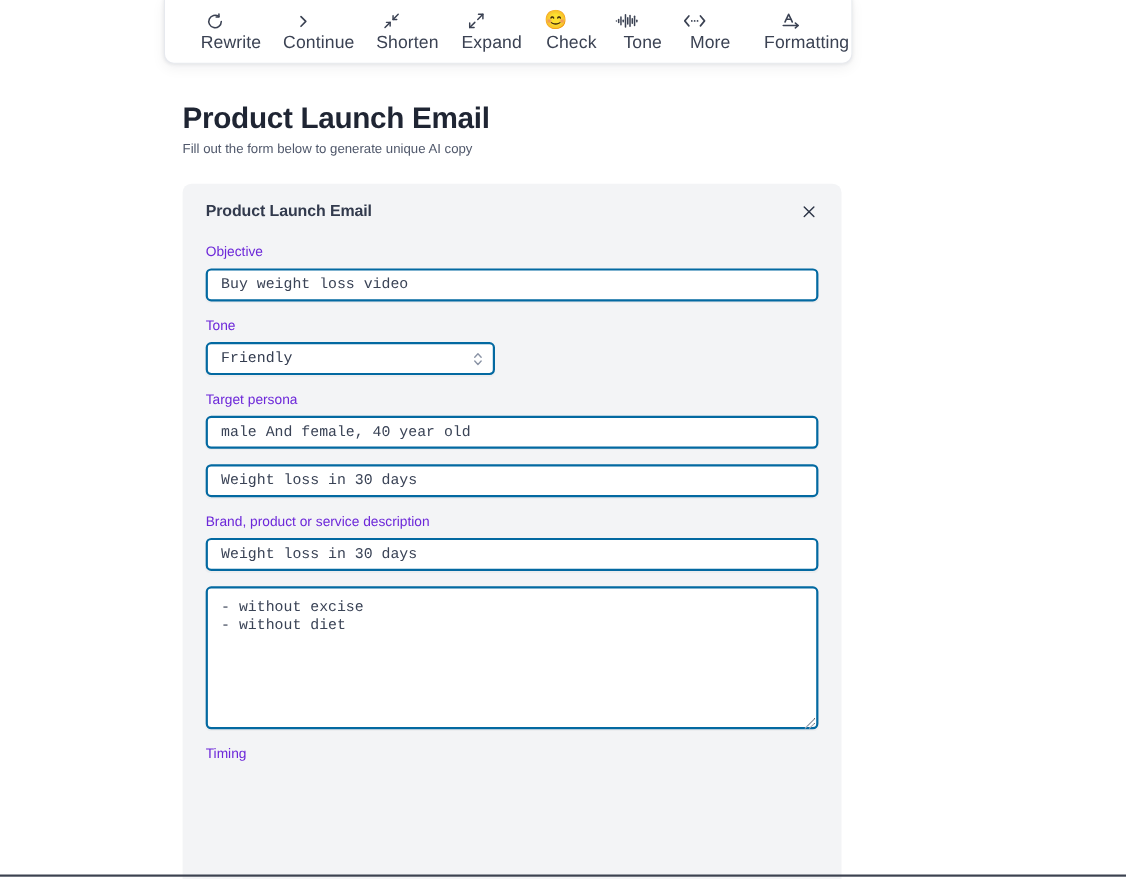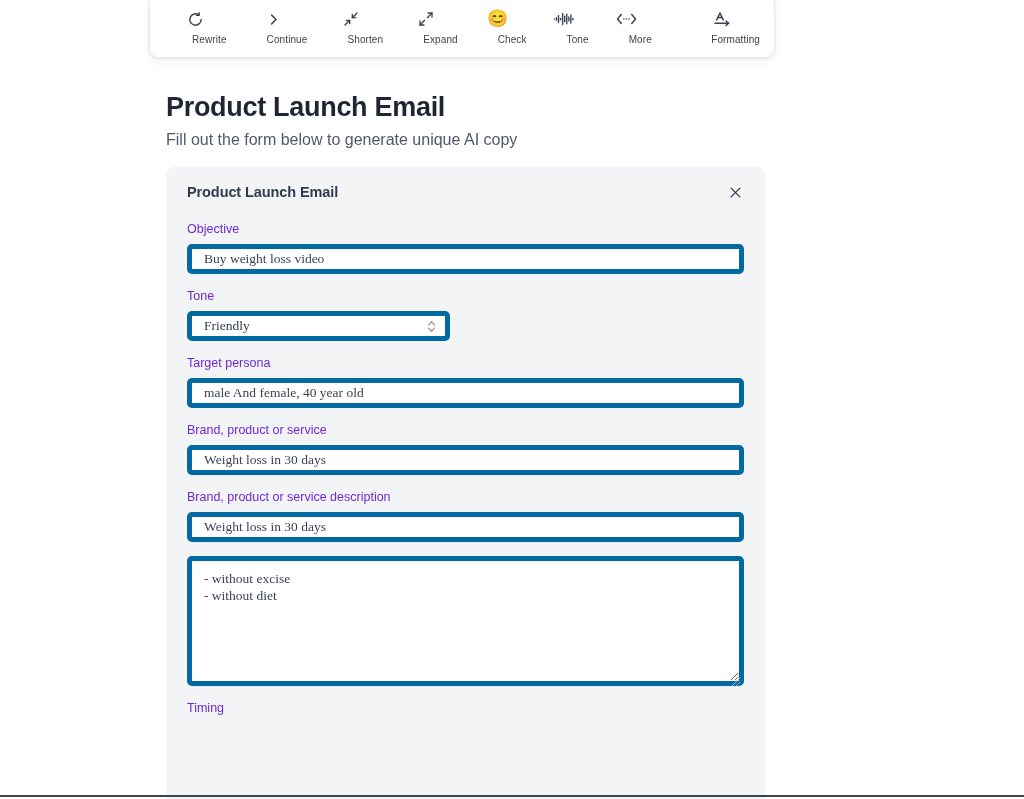--- a/index.html
+++ b/index.html
@@ -47,7 +47,7 @@
     color: #3b4253;
   }
   .tb-item .tb-label {
-    font-size: 10px;
+    font-size: 16px;
     line-height: 13px;
     color: #3b4253;
     white-space: nowrap;

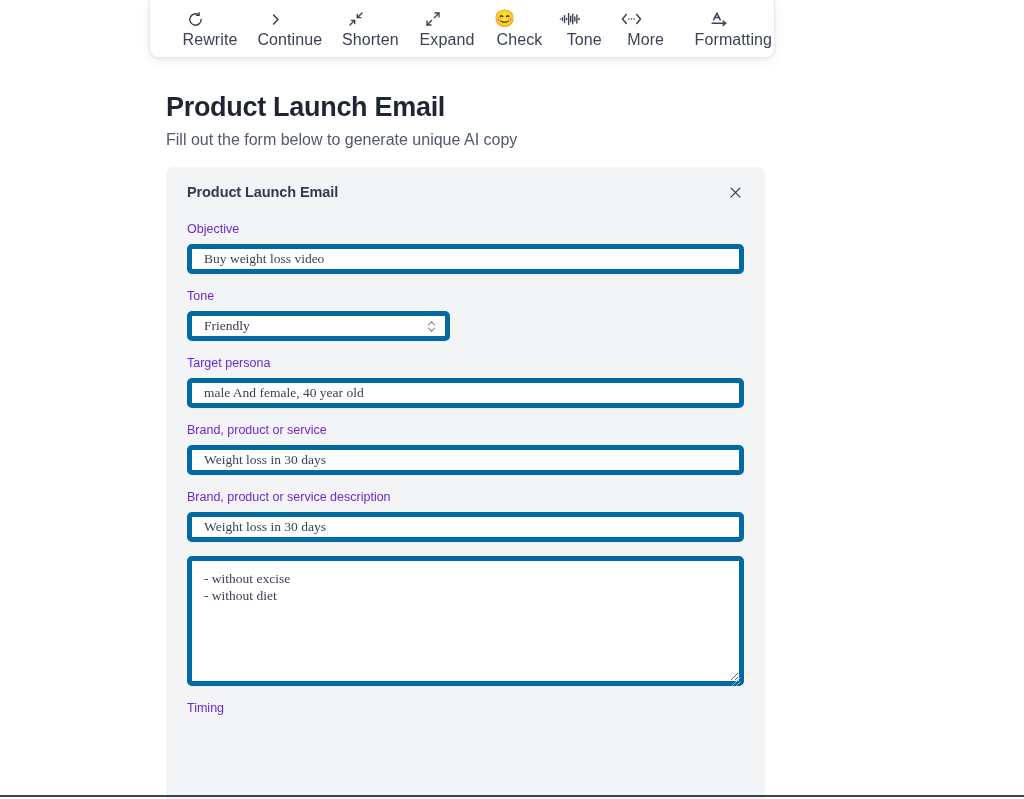--- a/index.html
+++ b/index.html
@@ -70,7 +70,7 @@
   .page-subtitle {
     position: absolute;
     left: 166px; top: 114px;
-    font-size: 16px;
+    font-size: 12px;
     line-height: 19px;
     color: #50586b;
   }

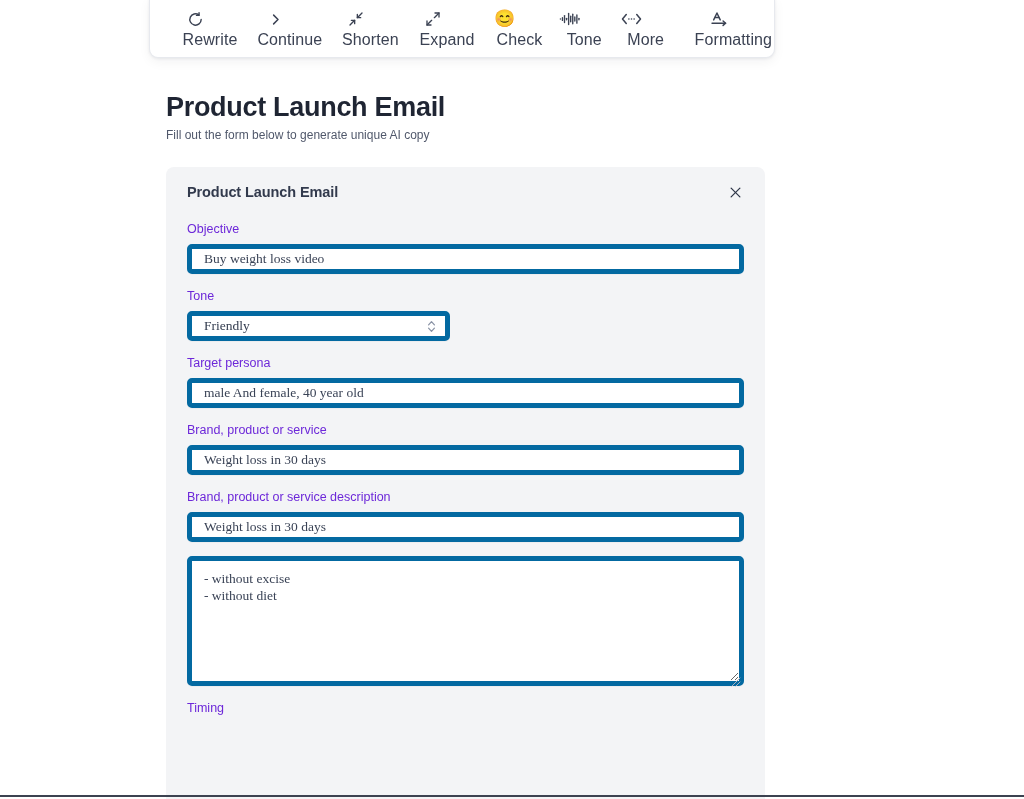--- a/index.html
+++ b/index.html
@@ -121,9 +121,9 @@
     display: block;
     width: 100%;
     background: #ffffff;
-    border: 5px solid #0369a1;
+    border: 2px solid #0369a1;
     border-radius: 5px;
-    font-family: Liberation Serif, serif;
+    font-family: Liberation Mono, monospace;
     font-size: 13.5px;
     color: #3a4356;
     padding: 0 12px;

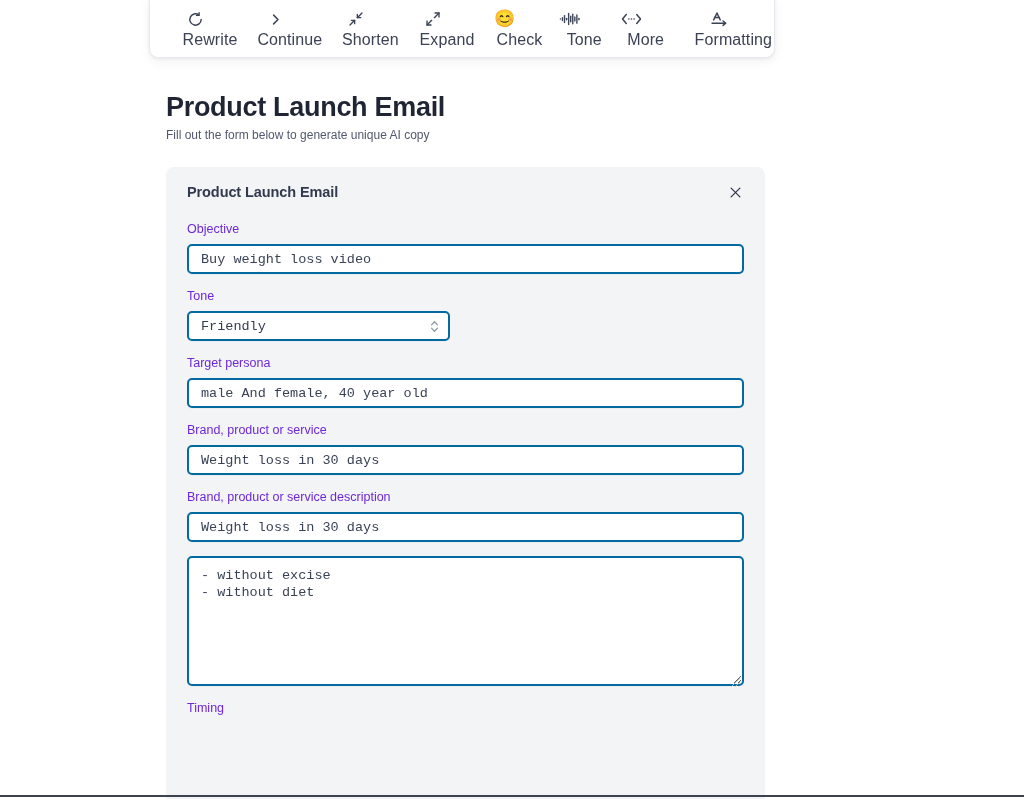--- a/index.html
+++ b/index.html
@@ -308,7 +308,6 @@
     </div>
 
     <div class="field">
-      <label class="field-label">Brand, product or service</label>
       <input class="field-input" type="text" value="Weight loss in 30 days" style="">
     </div>
 

